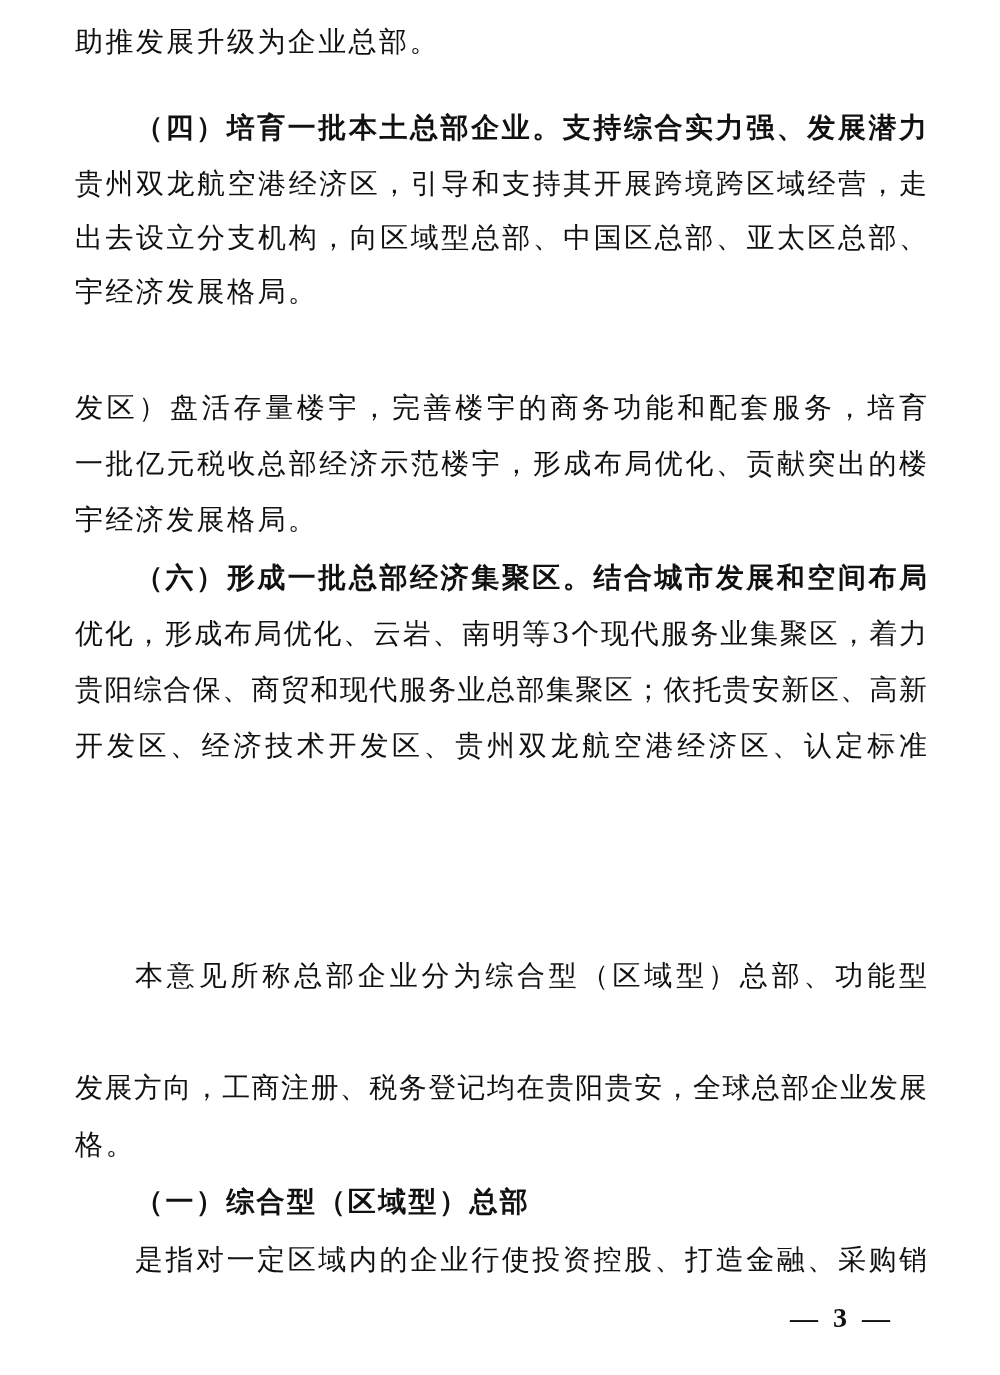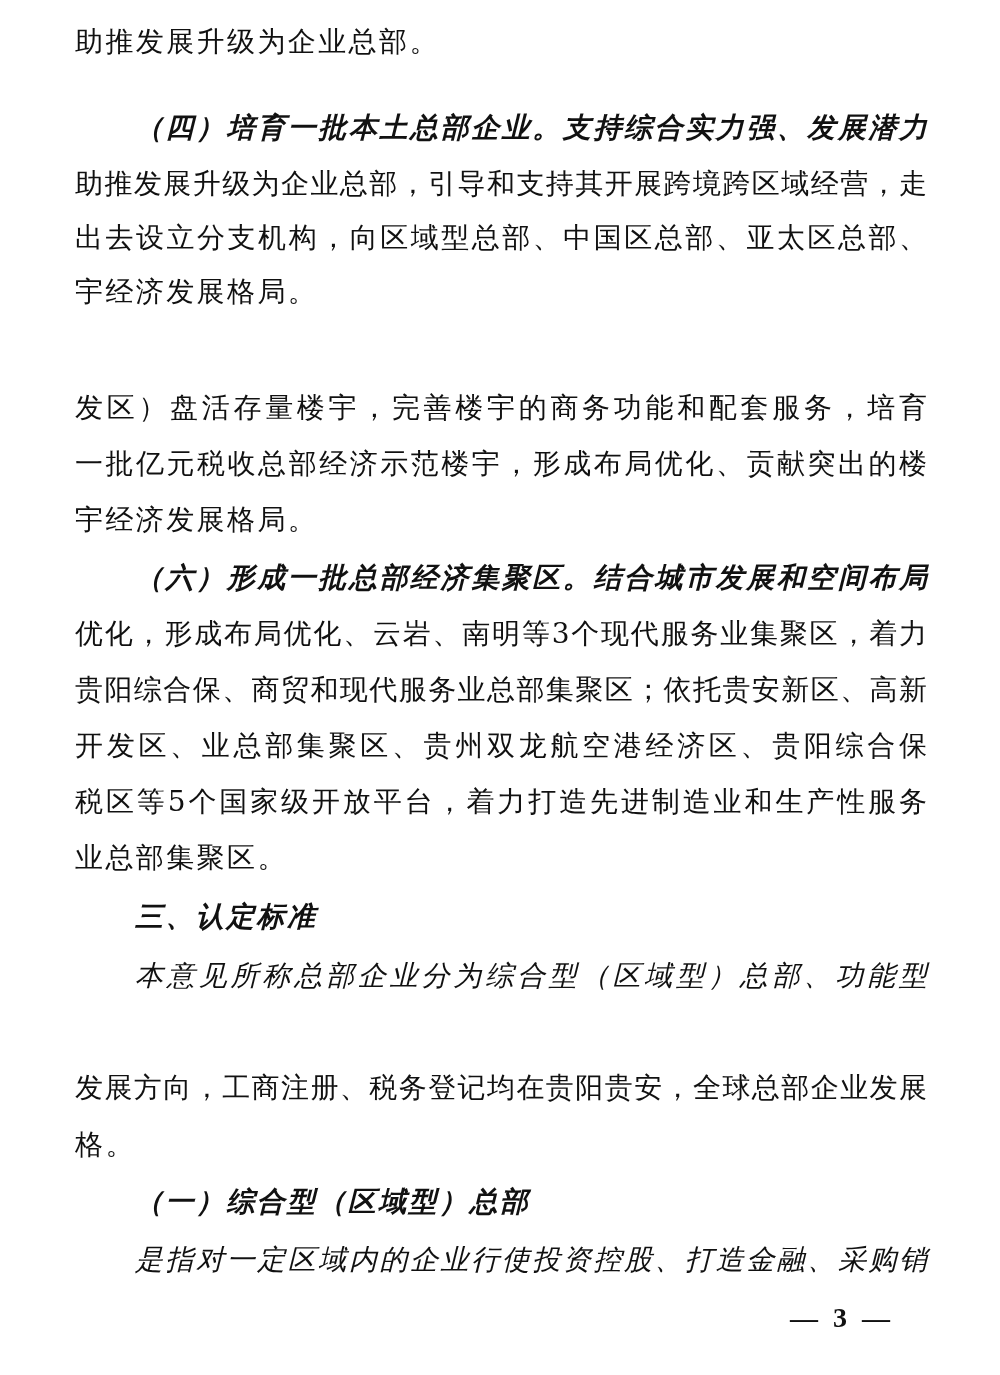--- a/index.html
+++ b/index.html
@@ -9,7 +9,7 @@
   .line { position:absolute; left:75px; width:852px; height:40px; font-size:28px; line-height:40px;
           white-space:nowrap; overflow:visible; text-align:justify; text-align-last:justify; }
   .line.short { text-align:left; text-align-last:left; letter-spacing:2.4px; }
-  .indent { left:135px; width:792px;font-style:italic; }
+  .indent { left:135px; width:792px; }
   .bold-lead { font-weight:bold; }
   .heading { font-family:"DejaVu Sans", "Liberation Sans", sans-serif; font-weight:bold; letter-spacing:1px; }
   .pagenum { position:absolute; left:790px; top:1298px; font-size:28px; line-height:40px;

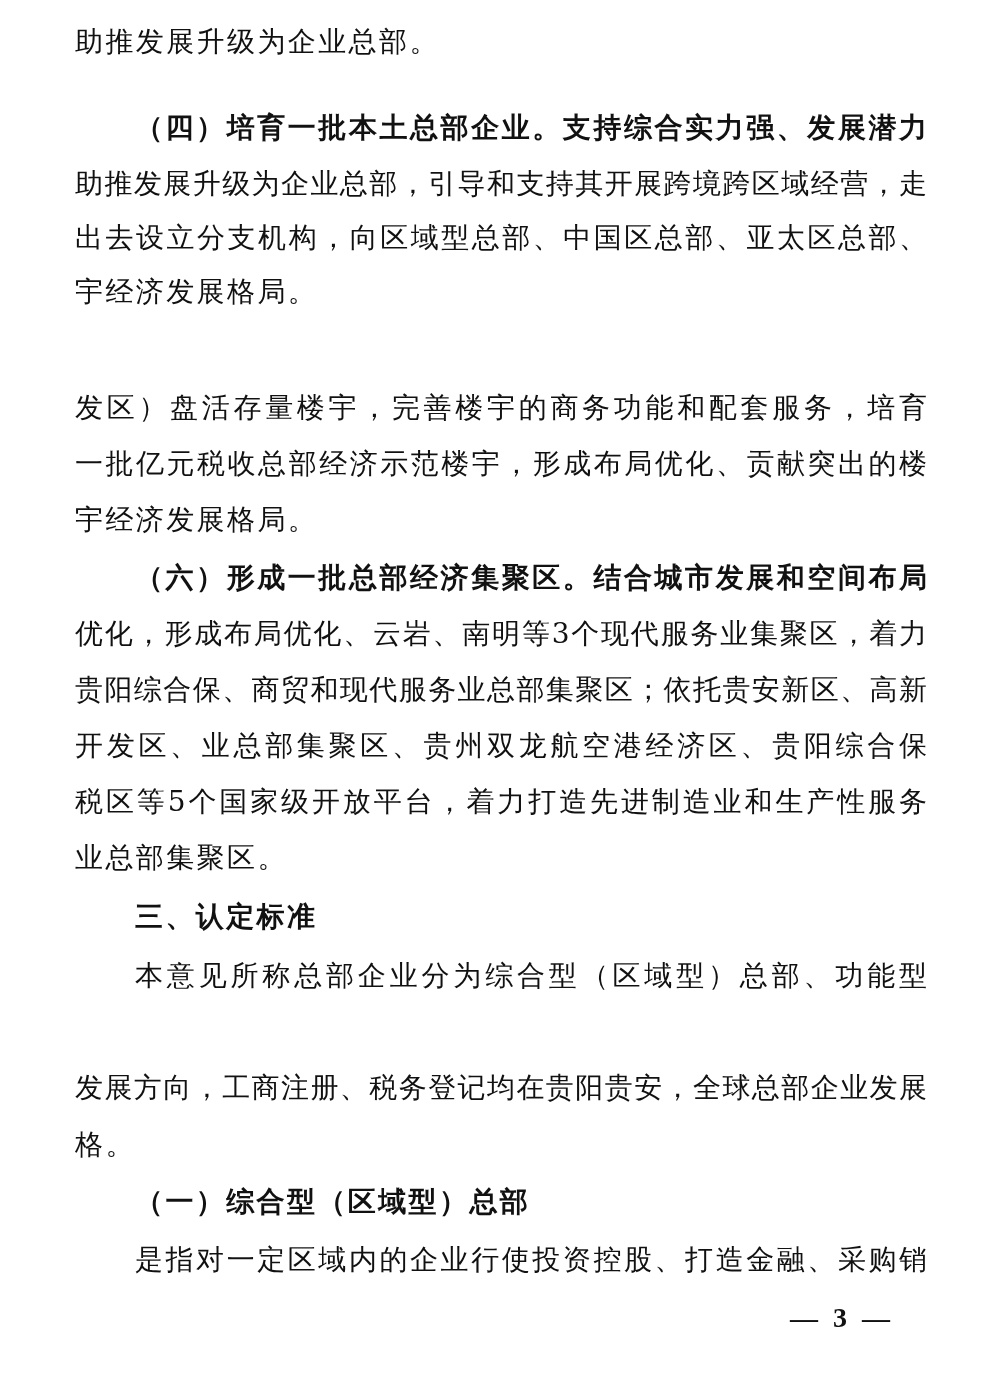--- a/index.html
+++ b/index.html
@@ -21,7 +21,7 @@
 <div class="page">
   <div class="line short" style="top:22px">助推发展升级为企业总部。</div>
   <div class="line indent bold-lead" style="top:108px">（四）培育一批本土总部企业。支持综合实力强、发展潜力</div>
-  <div class="line" style="top:164px">助推发展升级为企业总部，引导和支持其开展跨境跨区域经营，走</div>
+  <div class="line" style="top:164px">贵州双龙航空港经济区，引导和支持其开展跨境跨区域经营，走</div>
   <div class="line" style="top:218px">出去设立分支机构，向区域型总部、中国区总部、亚太区总部、</div>
   <div class="line short" style="top:272px">宇经济发展格局。</div>
   <div class="line" style="top:388px">发区）盘活存量楼宇，完善楼宇的商务功能和配套服务，培育</div>

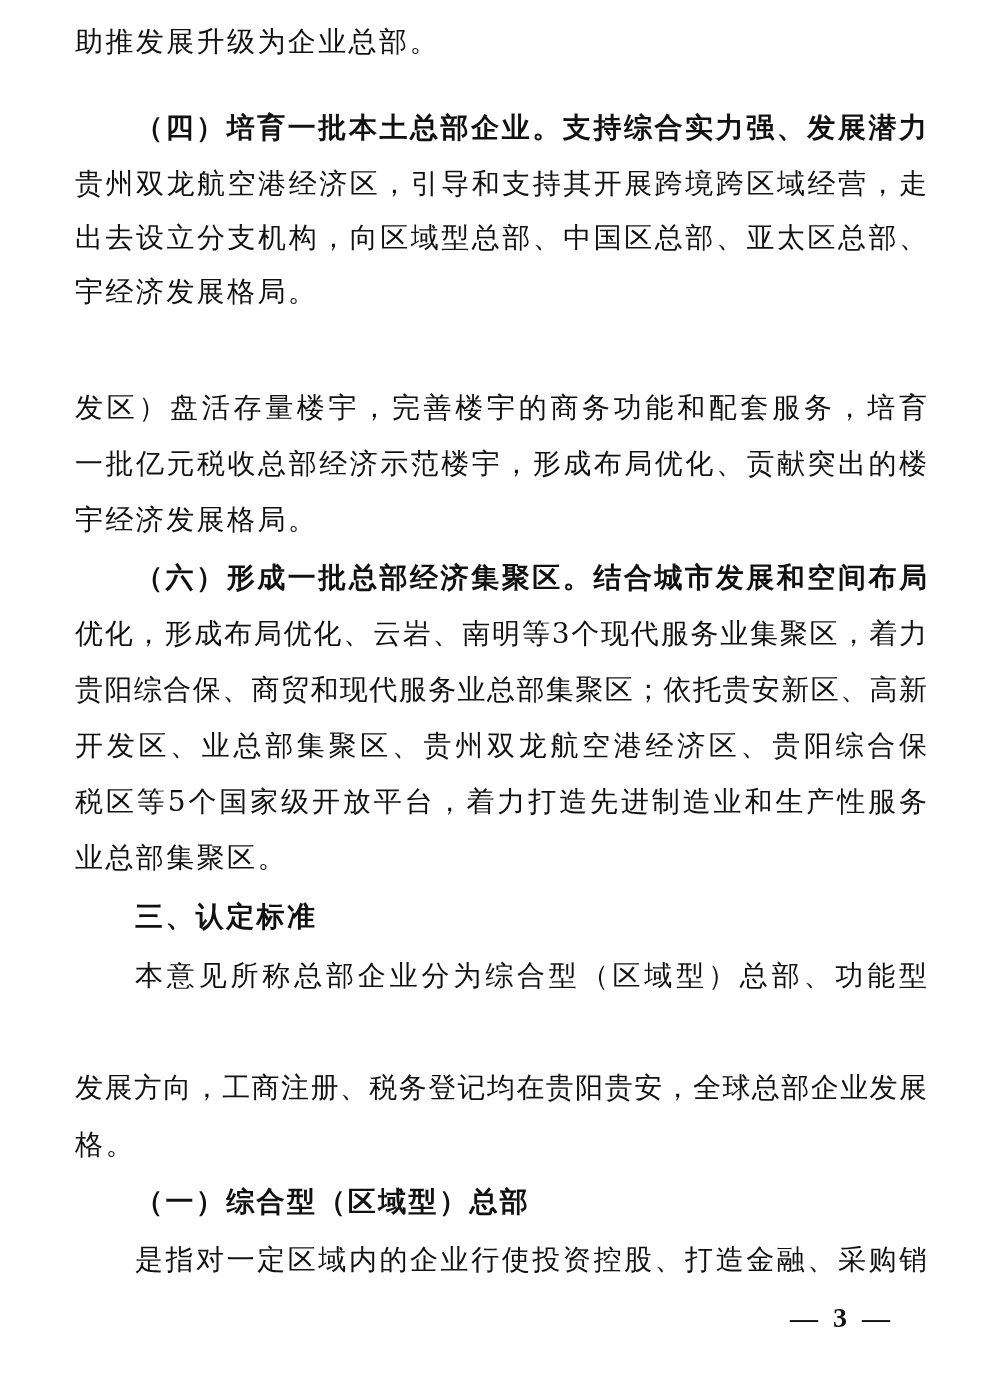--- a/index.html
+++ b/index.html
@@ -30,7 +30,7 @@
   <div class="line indent bold-lead" style="top:558px">（六）形成一批总部经济集聚区。结合城市发展和空间布局</div>
   <div class="line" style="top:614px">优化，形成布局优化、云岩、南明等3个现代服务业集聚区，着力</div>
   <div class="line" style="top:670px">贵阳综合保、商贸和现代服务业总部集聚区；依托贵安新区、高新</div>
-  <div class="line" style="top:726px">开发区、业总部集聚区、贵州双龙航空港经济区、贵阳综合保</div>
+  <div class="line" style="top:726px">开发区、经济技术开发区、贵州双龙航空港经济区、认定标准</div>
   <div class="line" style="top:782px">税区等5个国家级开放平台，着力打造先进制造业和生产性服务</div>
   <div class="line short" style="top:838px">业总部集聚区。</div>
   <div class="line indent short heading" style="top:897px">三、认定标准</div>

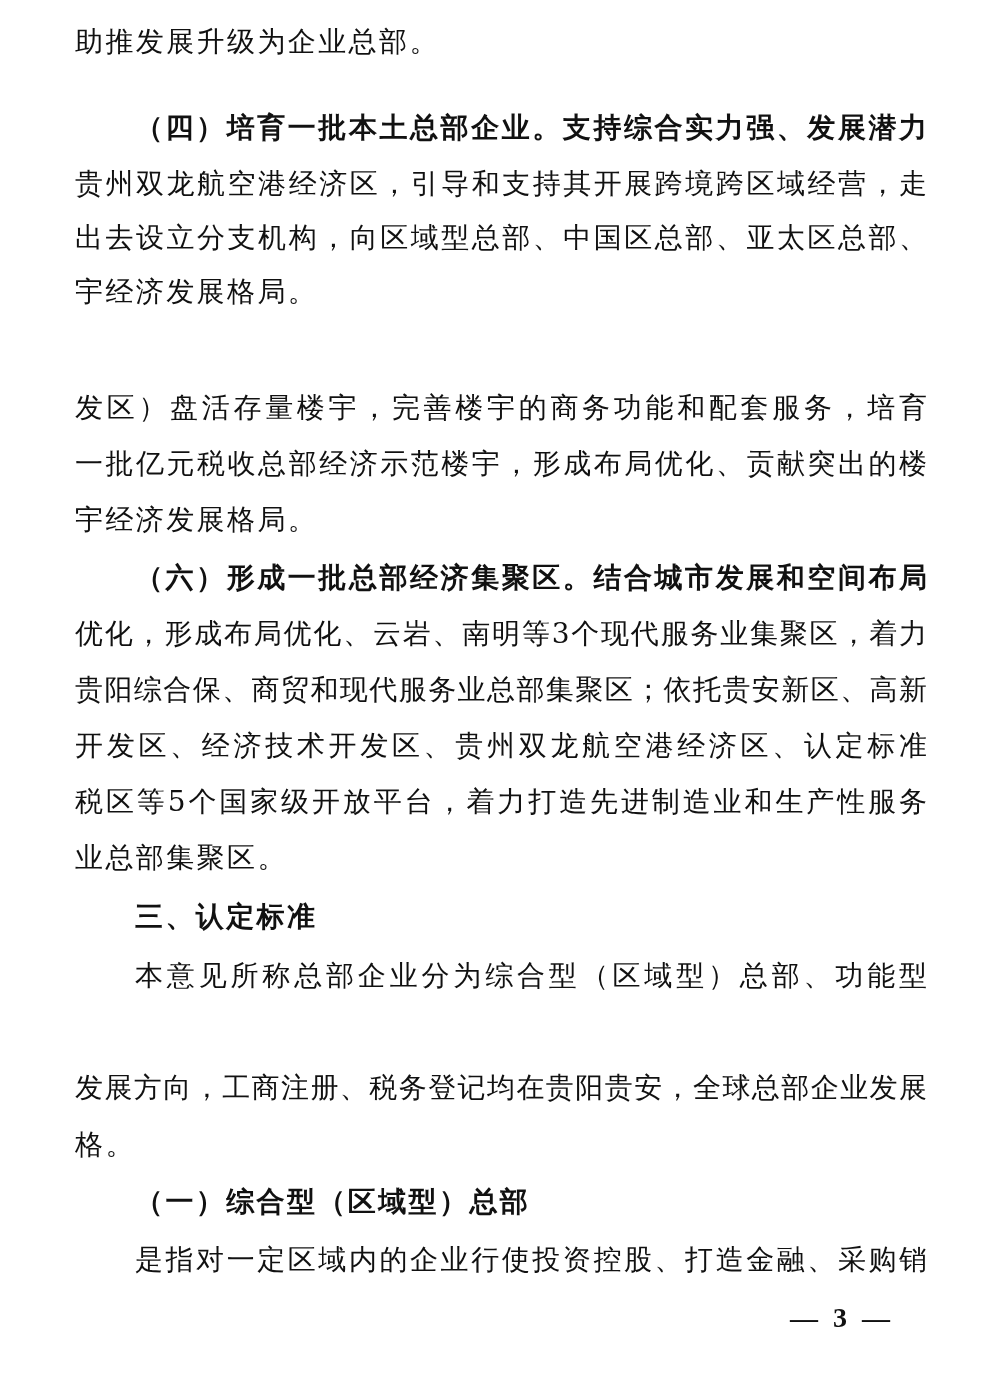--- a/index.html
+++ b/index.html
@@ -31,7 +31,6 @@
   <div class="line" style="top:614px">优化，形成布局优化、云岩、南明等3个现代服务业集聚区，着力</div>
   <div class="line" style="top:670px">贵阳综合保、商贸和现代服务业总部集聚区；依托贵安新区、高新</div>
   <div class="line" style="top:726px">开发区、经济技术开发区、贵州双龙航空港经济区、认定标准</div>
-  <div class="line" style="top:782px">税区等5个国家级开放平台，着力打造先进制造业和生产性服务</div>
   <div class="line short" style="top:838px">业总部集聚区。</div>
   <div class="line indent short heading" style="top:897px">三、认定标准</div>
   <div class="line indent" style="top:956px">本意见所称总部企业分为综合型（区域型）总部、功能型</div>

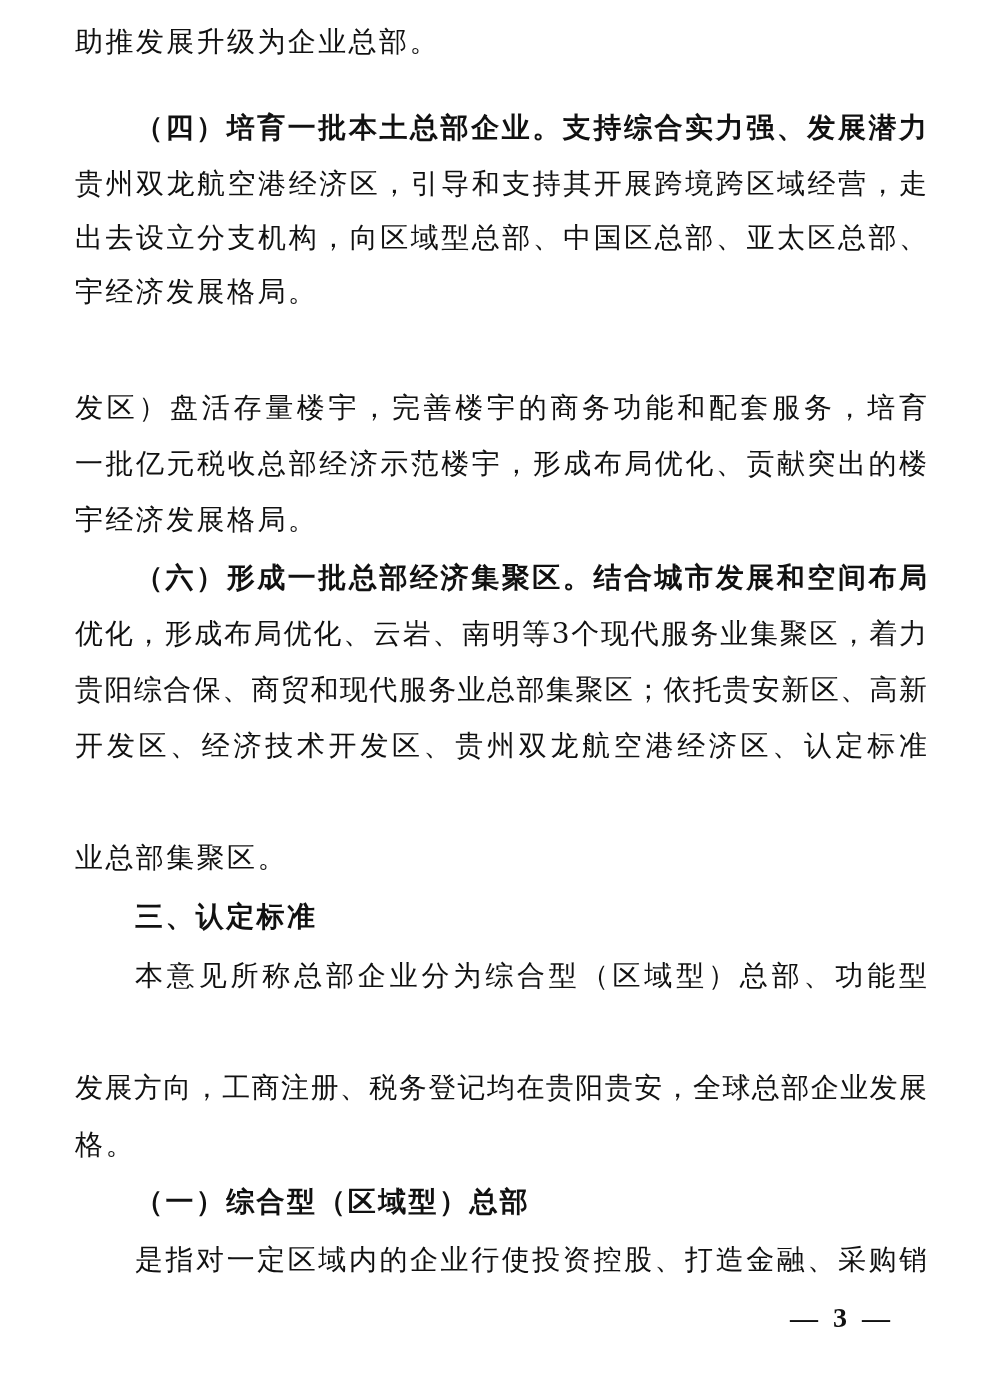--- a/index.html
+++ b/index.html
@@ -31,7 +31,6 @@
   <div class="line" style="top:614px">优化，形成布局优化、云岩、南明等3个现代服务业集聚区，着力</div>
   <div class="line" style="top:670px">贵阳综合保、商贸和现代服务业总部集聚区；依托贵安新区、高新</div>
   <div class="line" style="top:726px">开发区、经济技术开发区、贵州双龙航空港经济区、认定标准</div>
-  <div class="line short" style="top:838px">业总部集聚区。</div>
   <div class="line indent short heading" style="top:897px">三、认定标准</div>
   <div class="line indent" style="top:956px">本意见所称总部企业分为综合型（区域型）总部、功能型</div>
   <div class="line" style="top:1068px">发展方向，工商注册、税务登记均在贵阳贵安，全球总部企业发展</div>

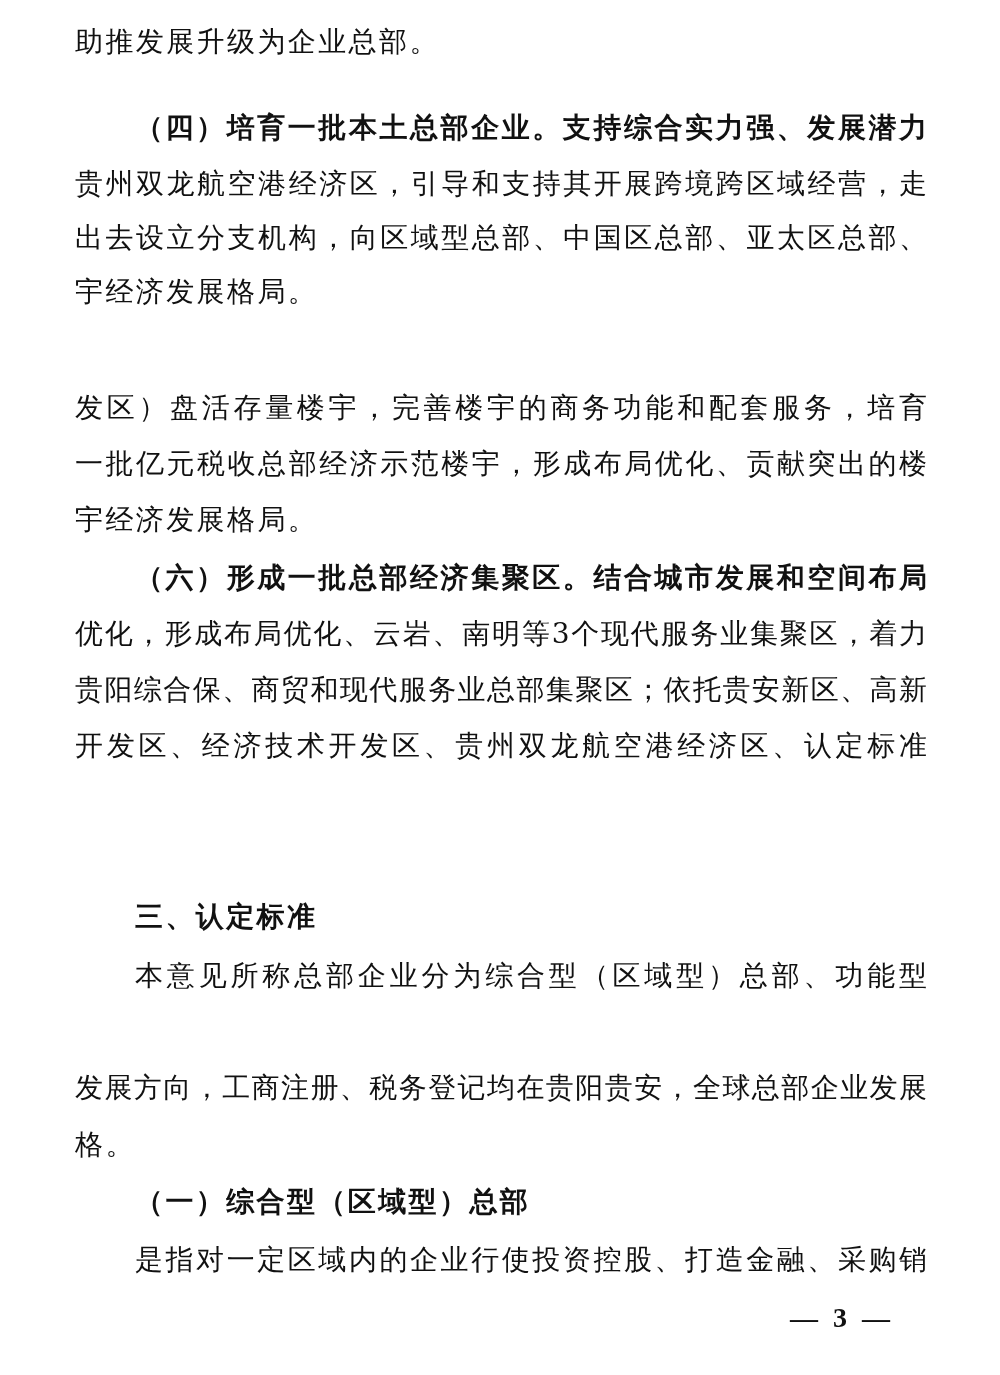--- a/index.html
+++ b/index.html
@@ -31,7 +31,6 @@
   <div class="line" style="top:614px">优化，形成布局优化、云岩、南明等3个现代服务业集聚区，着力</div>
   <div class="line" style="top:670px">贵阳综合保、商贸和现代服务业总部集聚区；依托贵安新区、高新</div>
   <div class="line" style="top:726px">开发区、经济技术开发区、贵州双龙航空港经济区、认定标准</div>
-  <div class="line indent short heading" style="top:897px">三、认定标准</div>
   <div class="line indent" style="top:956px">本意见所称总部企业分为综合型（区域型）总部、功能型</div>
   <div class="line" style="top:1068px">发展方向，工商注册、税务登记均在贵阳贵安，全球总部企业发展</div>
   <div class="line short" style="top:1125px">格。</div>

